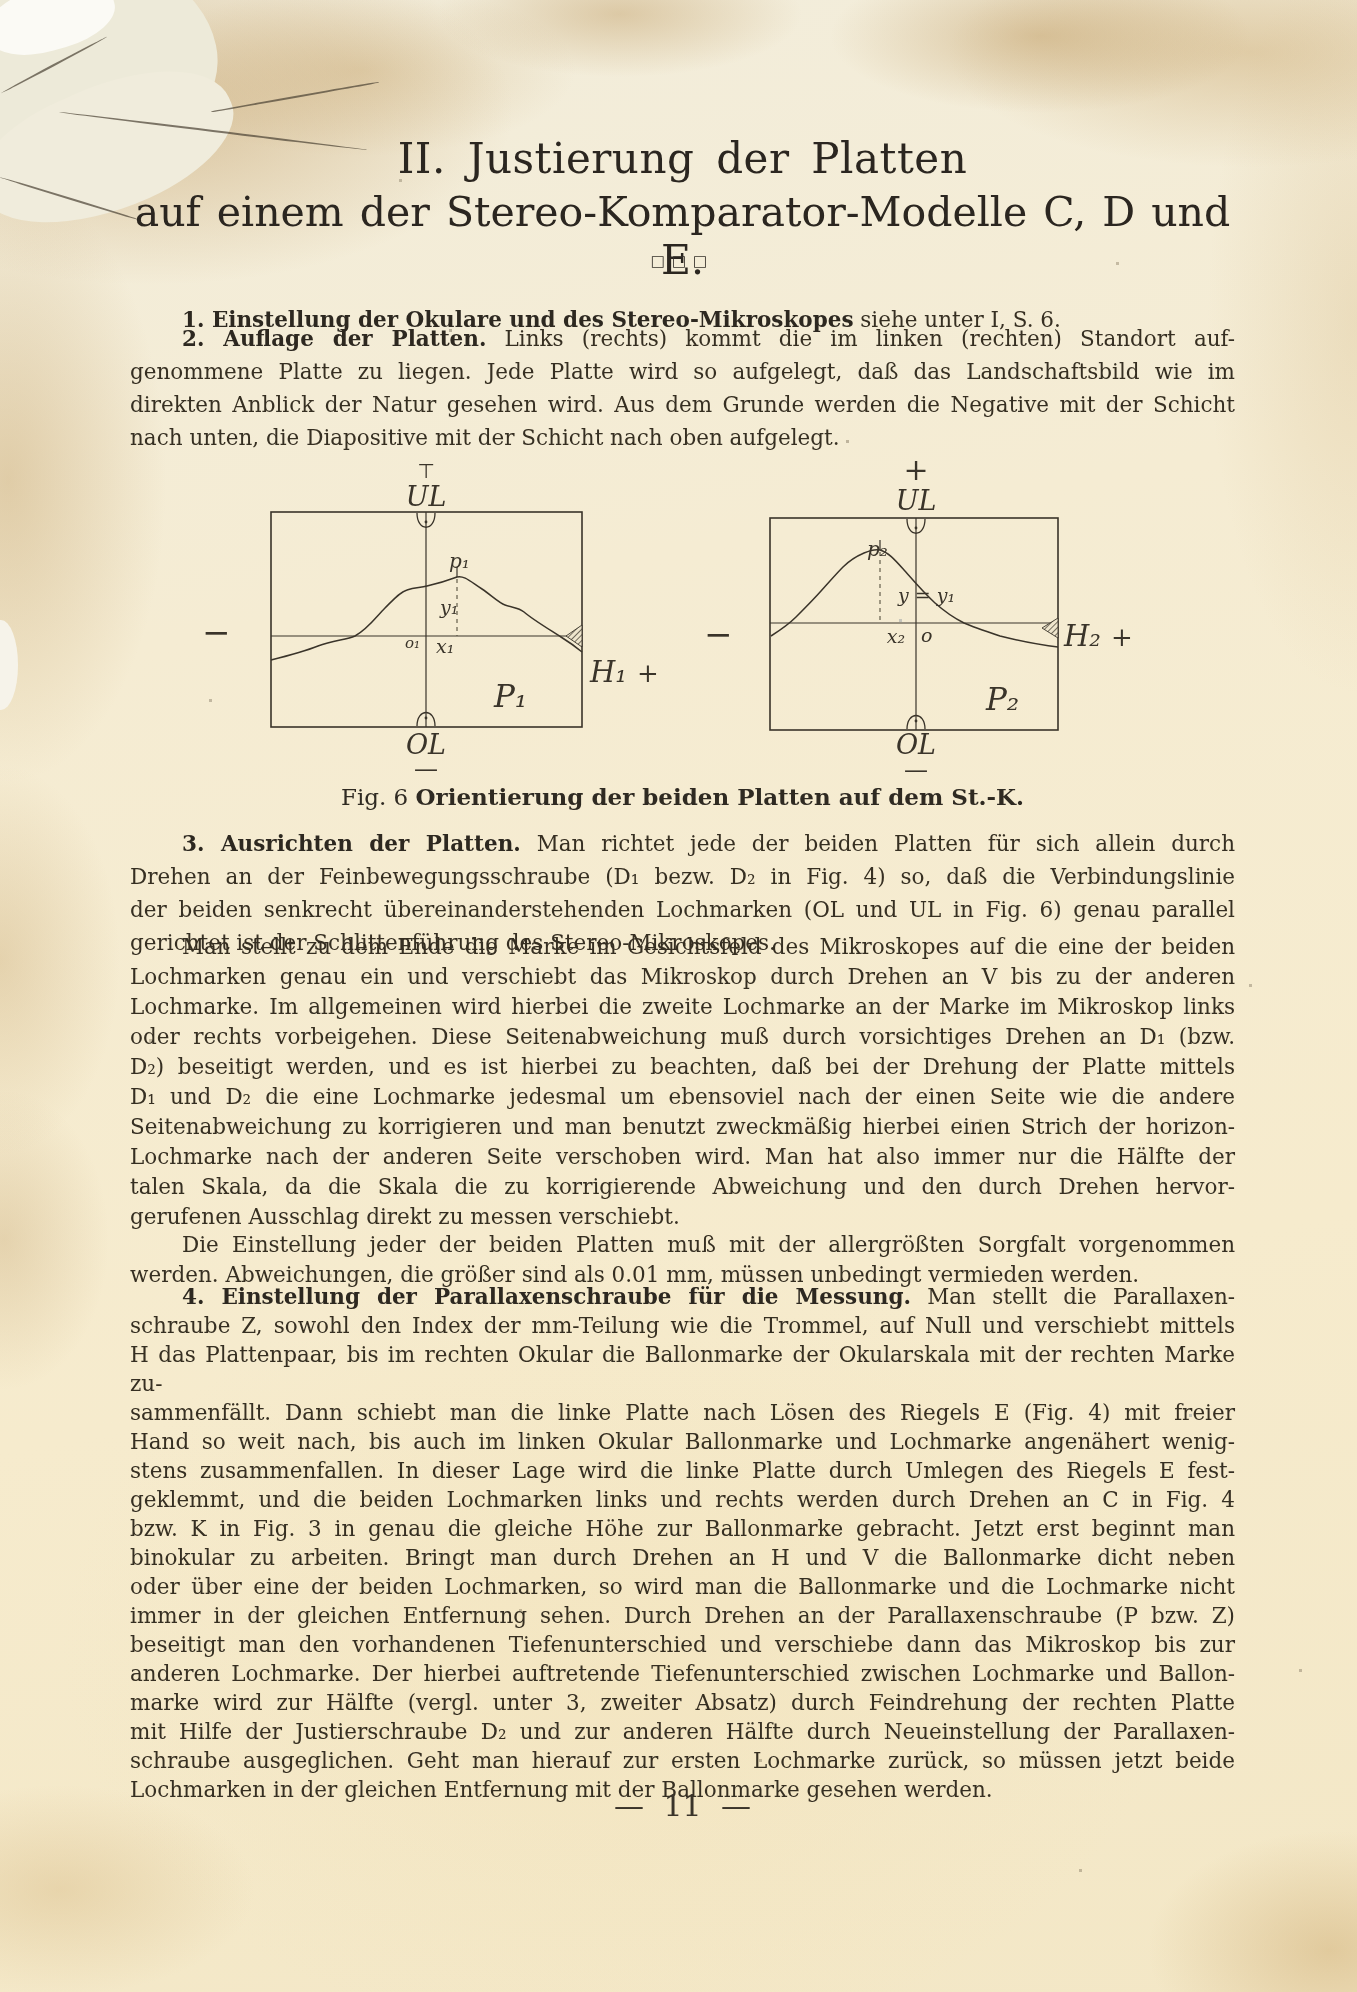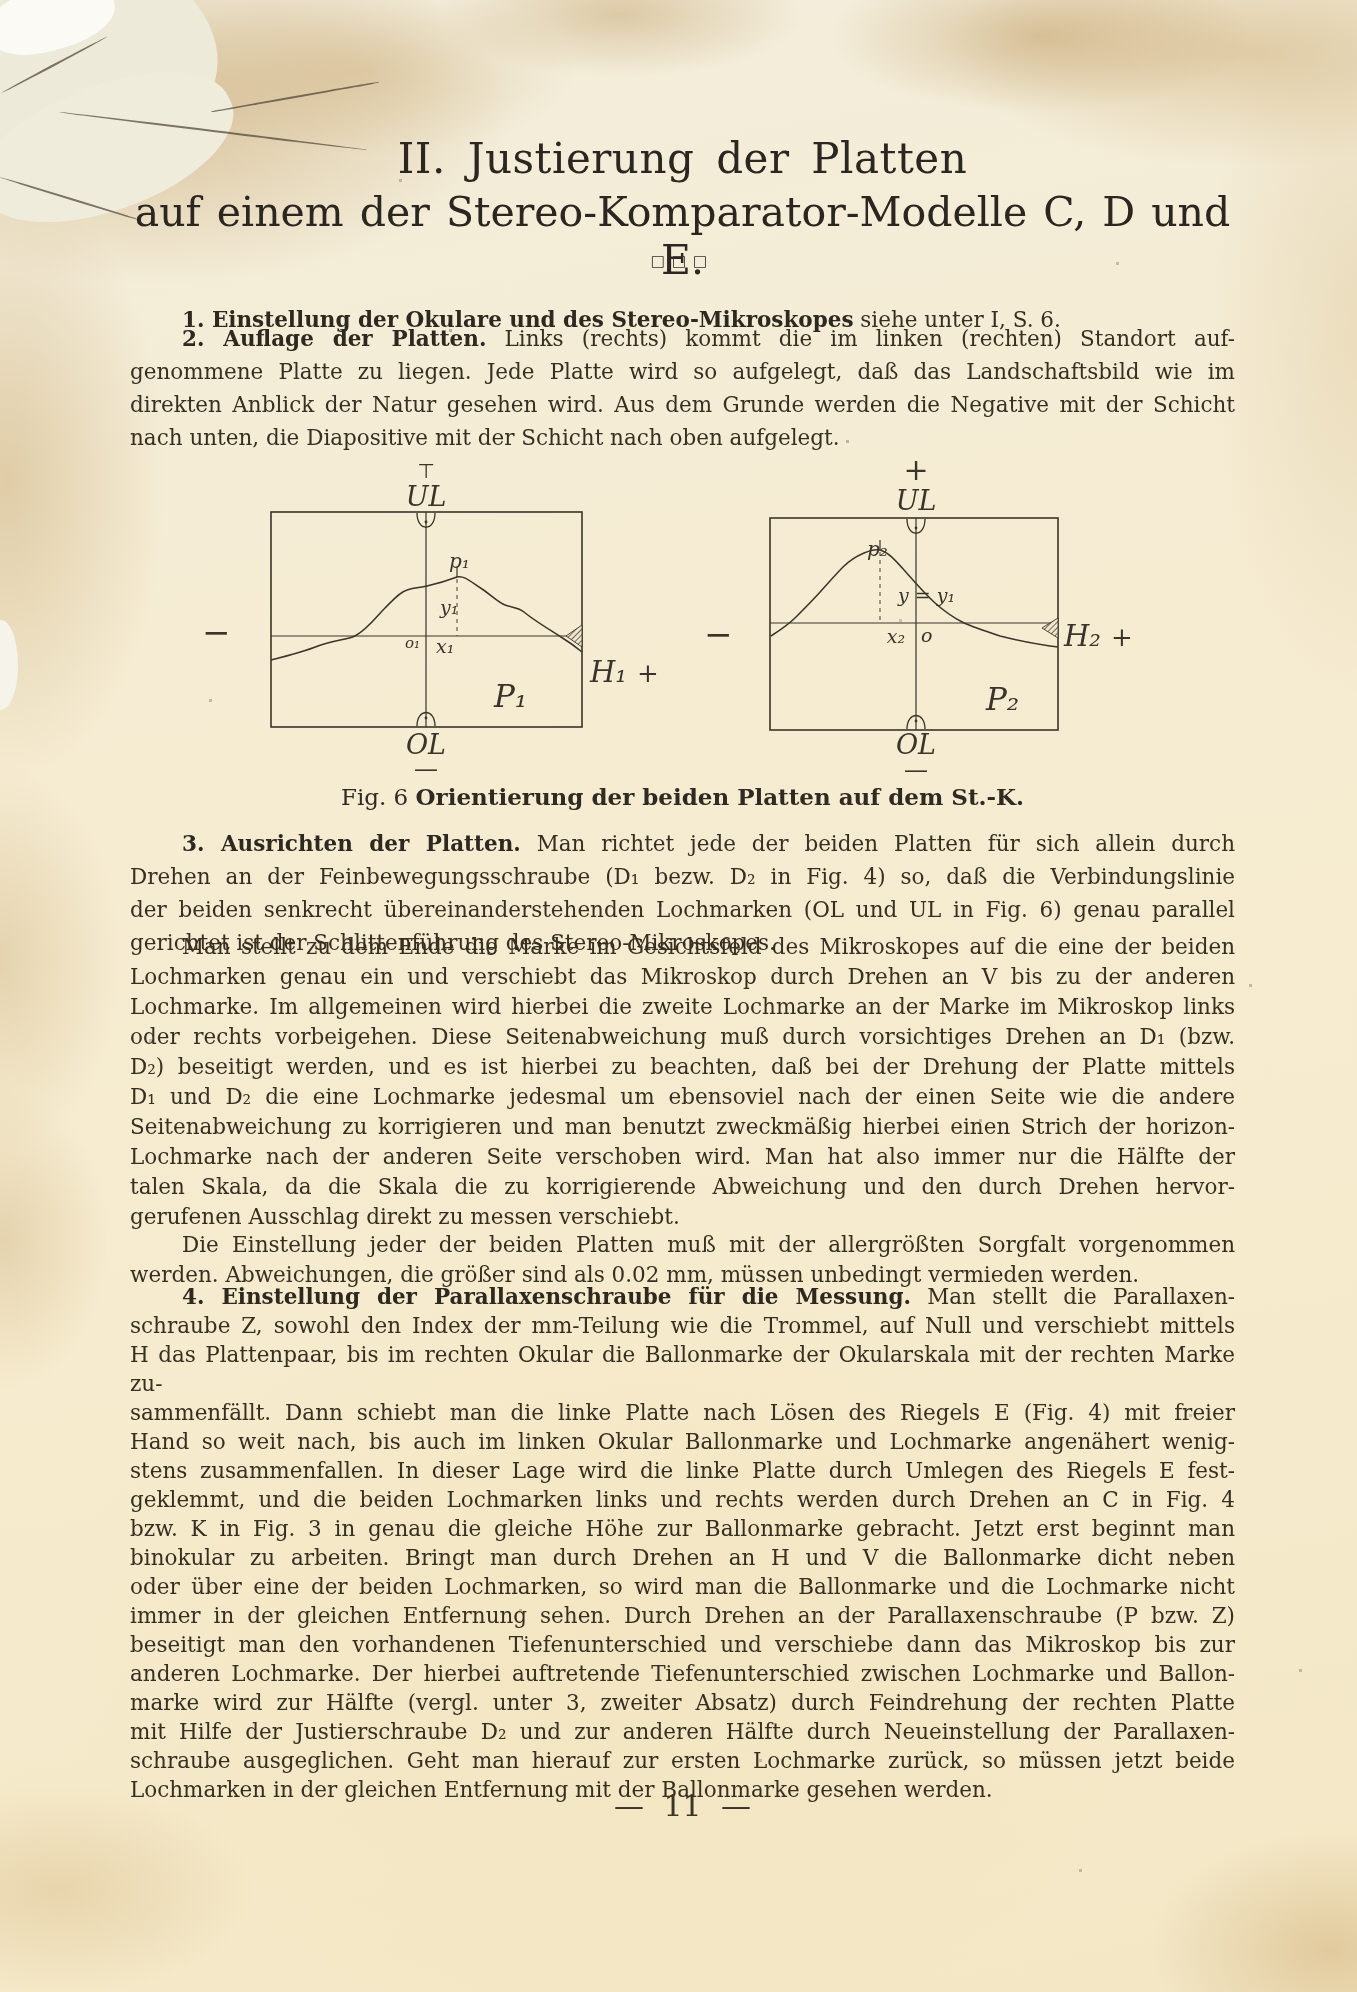--- a/index.html
+++ b/index.html
@@ -195,7 +195,7 @@
 
   <div class="para lh30" style="top:1230px">
     <div class="ln ind">Die Einstellung jeder der beiden Platten muß mit der allergrößten Sorgfalt vorgenommen</div>
-    <div class="ln last">werden. Abweichungen, die größer sind als 0.02 mm, müssen unbedingt vermieden werden.</div>
+    <div class="ln last">werden. Abweichungen, die größer sind als 0.01 mm, müssen unbedingt vermieden werden.</div>
   </div>
 
   <div class="para lh29" style="top:1282px">

